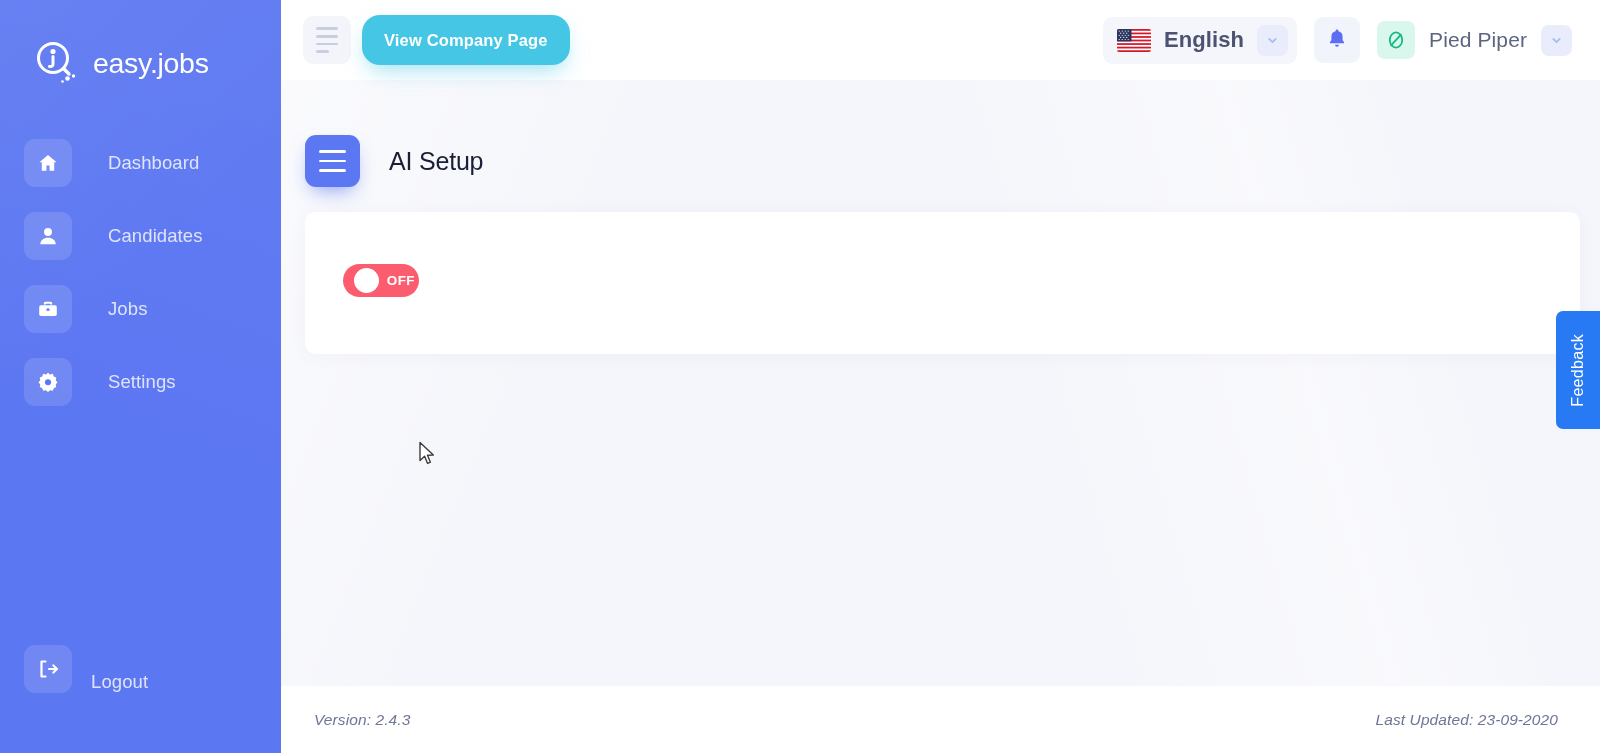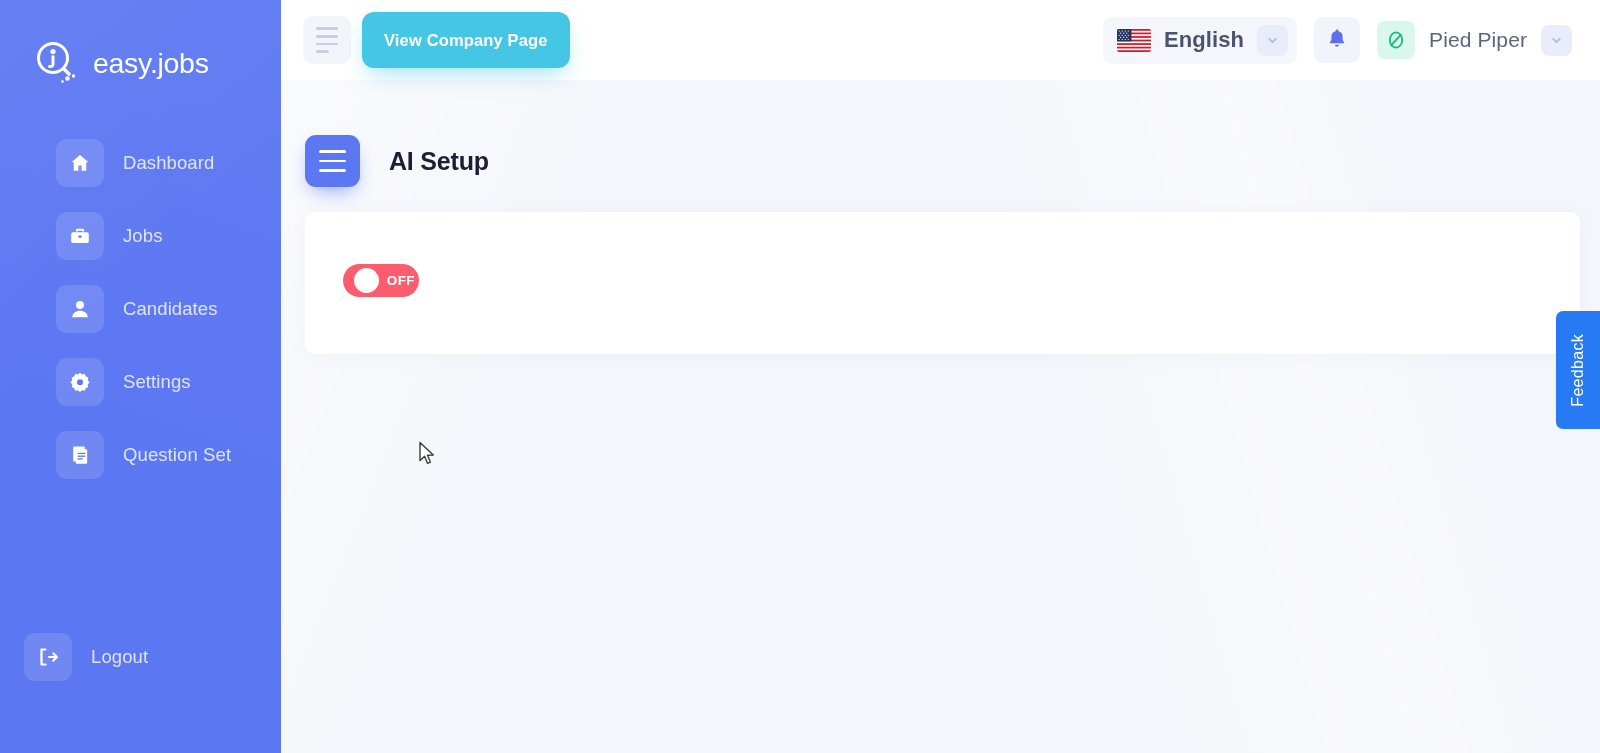--- a/index.html
+++ b/index.html
@@ -159,9 +159,9 @@
   .menu-btn span:nth-child(4) { width: 13px; }
 
   .company-btn {
-    height: 56px;
+    height: 50px;
     padding: 18px 22px;
-    border-radius: 12px;
+    border-radius: 18px;
     background: #45c6e5;
     color: #ffffff;
     font-size: 16.5px;

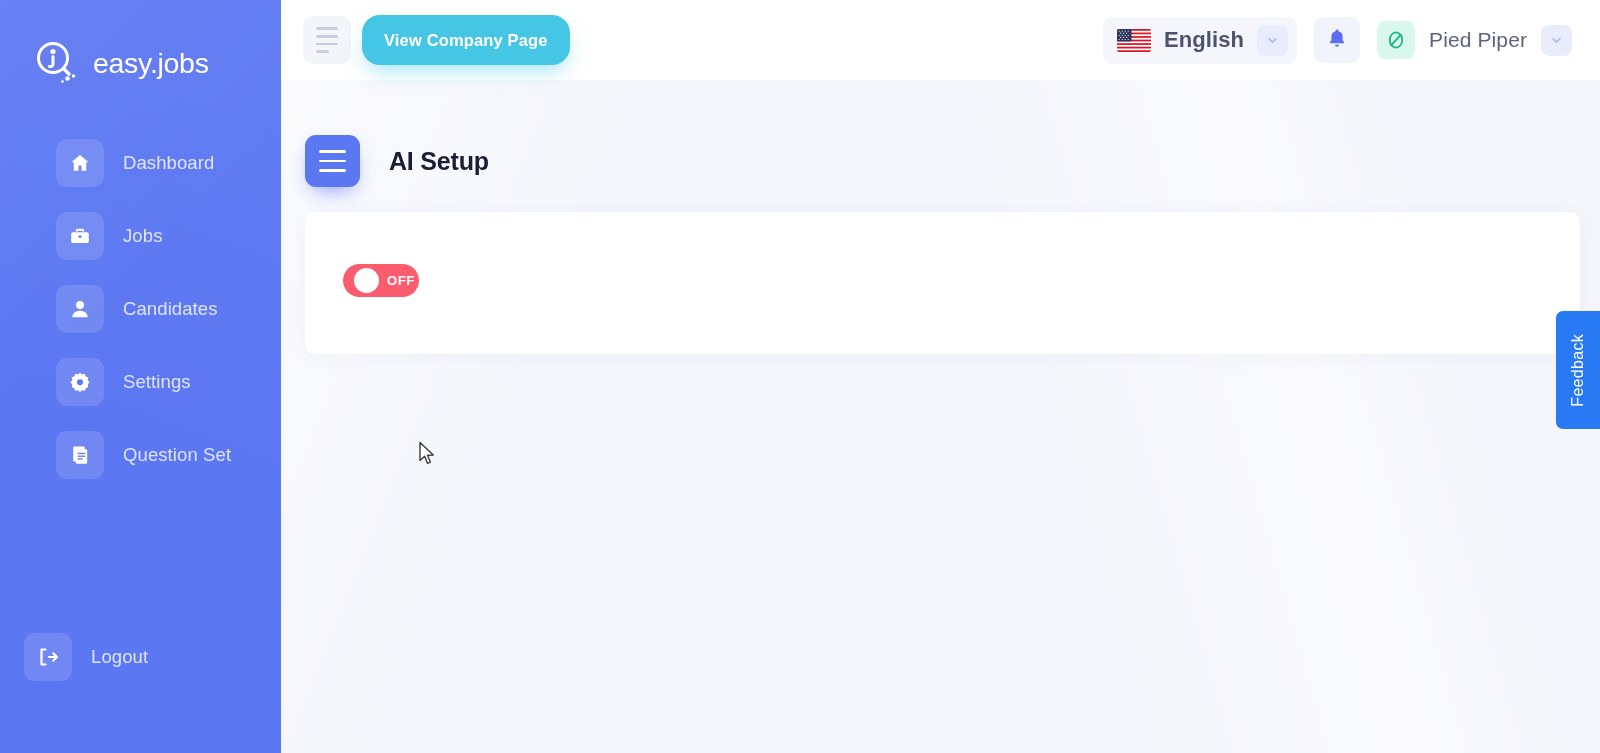--- a/index.html
+++ b/index.html
@@ -61,12 +61,11 @@
   .nav-item {
     display: flex;
     align-items: center;
-    gap: 19px;
+    gap: 36px;
     height: 73px;
     padding-left: 24px;
     cursor: pointer;
     position: relative;
-    margin-left: 32px;
   }
   .nav-icon {
     width: 48px;

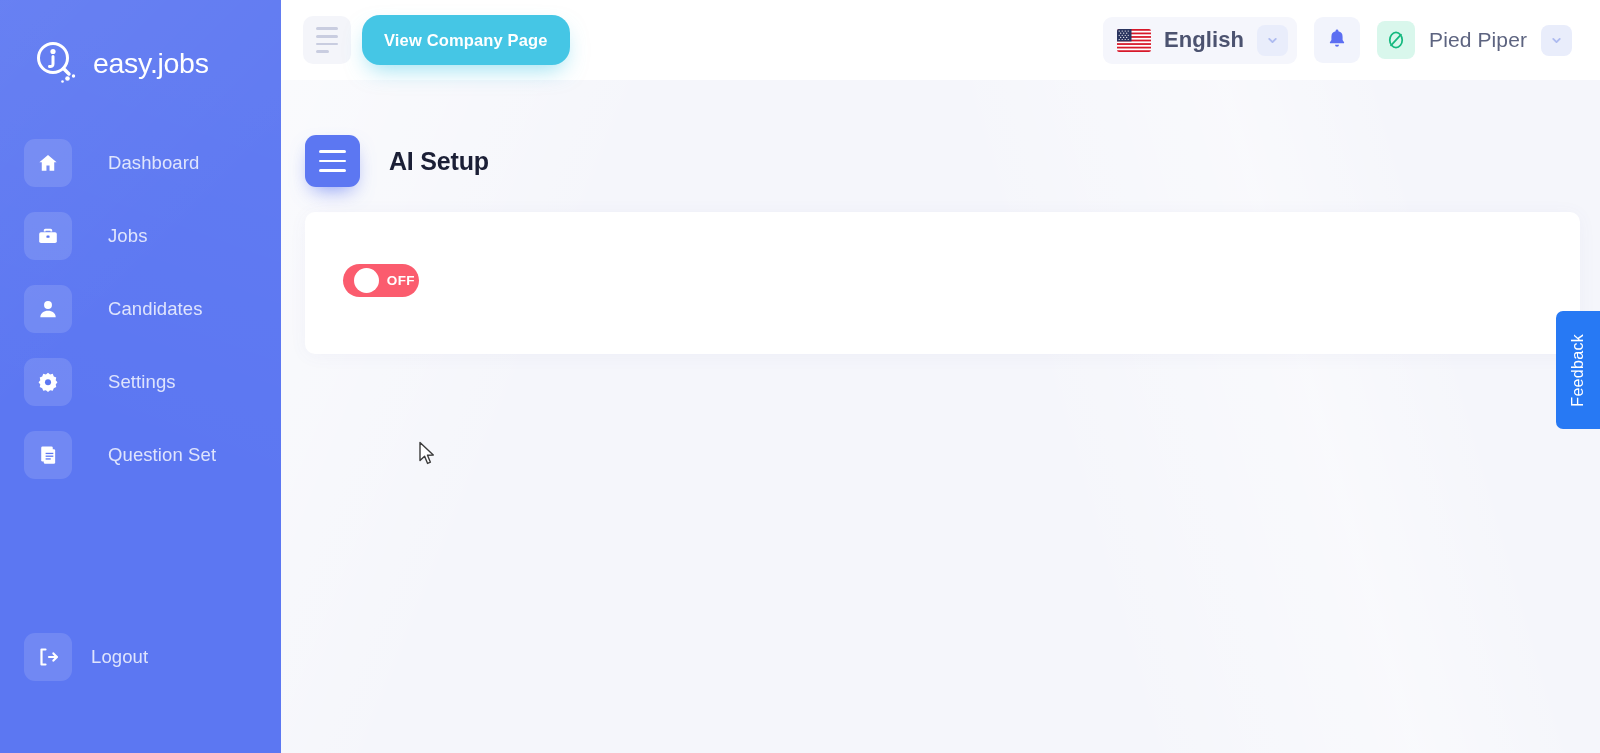--- a/index.html
+++ b/index.html
@@ -290,7 +290,7 @@
   }
   .page-title {
     font-size: 25px;
-    font-weight: 700;
+    font-weight: 400;
     color: #1b1f36;
     letter-spacing: -0.2px;
   }

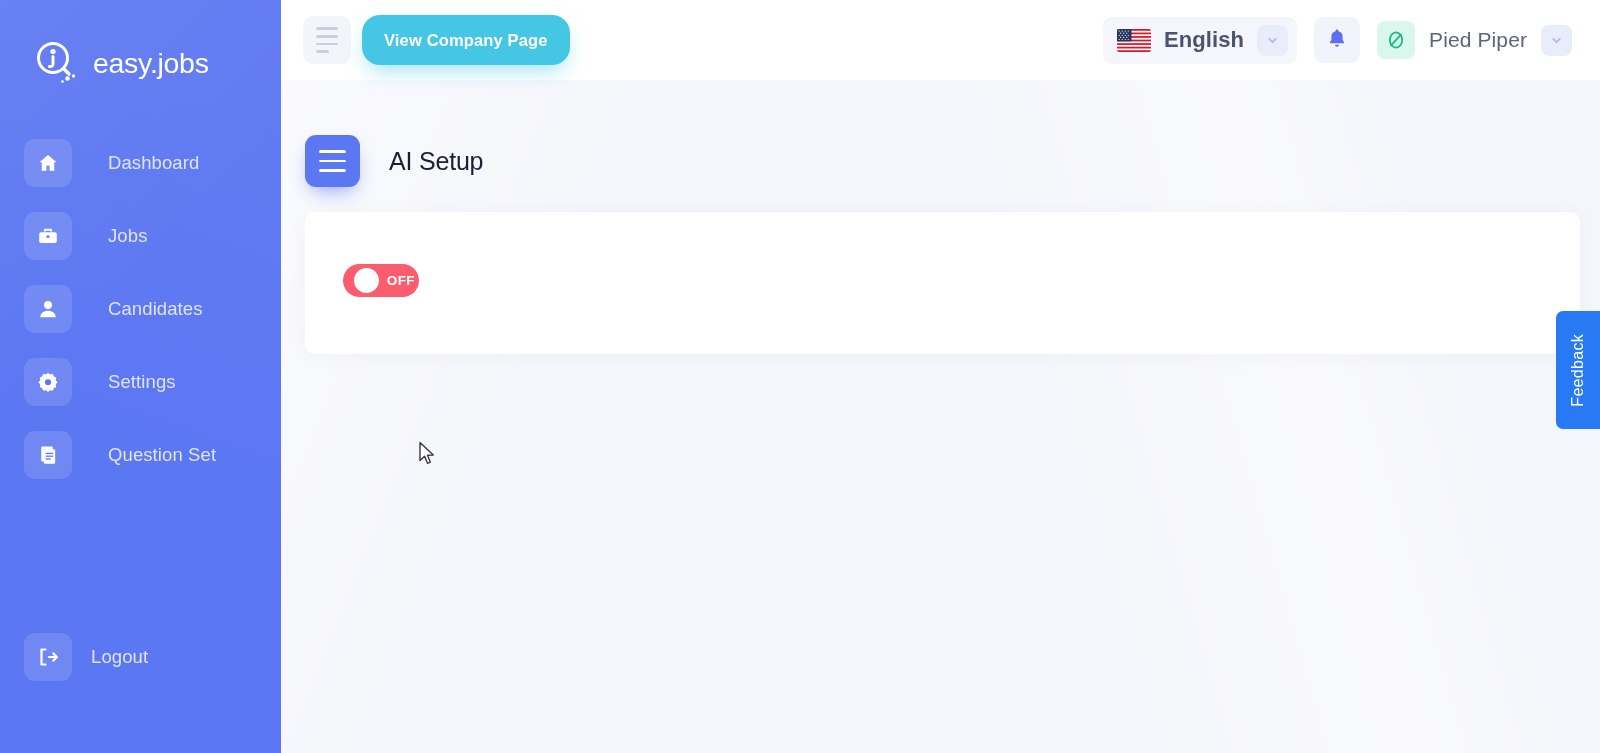--- a/index.html
+++ b/index.html
@@ -426,22 +426,22 @@
       <div class="nav-item">
         <span class="nav-icon">
           <svg width="22" height="22" viewBox="0 0 24 24" fill="#ffffff">
+            <circle cx="12" cy="7.6" r="4.3"></circle>
+            <path d="M3.6 21c0-4.6 3.8-7.2 8.4-7.2s8.4 2.6 8.4 7.2z"></path>
+          </svg>
+        </span>
+        <span class="nav-label">Candidates</span>
+      </div>
+
+      <div class="nav-item">
+        <span class="nav-icon">
+          <svg width="22" height="22" viewBox="0 0 24 24" fill="#ffffff">
             <path d="M9.2 4.2h5.6c1 0 1.8.8 1.8 1.8v1.2h-2V6.4H9.4v.8h-2V6c0-1 .8-1.8 1.8-1.8z"></path>
             <rect x="2.4" y="8" width="19.2" height="11.6" rx="1.9"></rect>
             <rect x="10.3" y="11.4" width="3.4" height="2.6" rx="0.7" fill="#5c77f2"></rect>
           </svg>
         </span>
         <span class="nav-label">Jobs</span>
-      </div>
-
-      <div class="nav-item">
-        <span class="nav-icon">
-          <svg width="22" height="22" viewBox="0 0 24 24" fill="#ffffff">
-            <circle cx="12" cy="7.6" r="4.3"></circle>
-            <path d="M3.6 21c0-4.6 3.8-7.2 8.4-7.2s8.4 2.6 8.4 7.2z"></path>
-          </svg>
-        </span>
-        <span class="nav-label">Candidates</span>
       </div>
 
       <div class="nav-item">

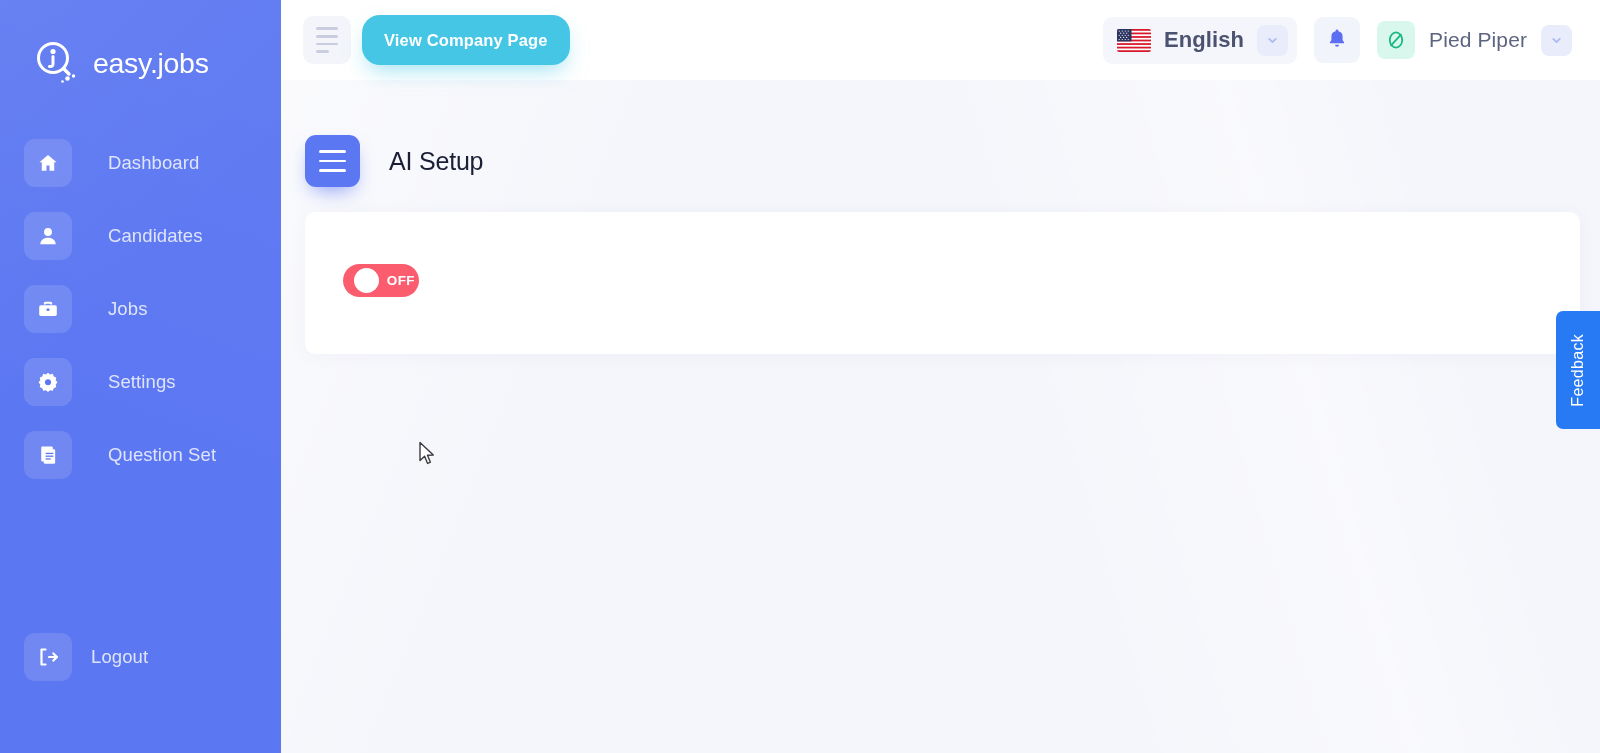--- a/index.html
+++ b/index.html
@@ -454,18 +454,6 @@
         <span class="nav-label">Settings</span>
       </div>
 
-      <div class="nav-item">
-        <span class="nav-icon">
-          <svg width="22" height="22" viewBox="0 0 24 24" fill="#ffffff">
-            <rect x="4.6" y="2.6" width="12.6" height="16.6" rx="1.5"></rect>
-            <rect x="7.4" y="5.6" width="12.4" height="16" rx="1.5"></rect>
-            <rect x="9.4" y="9.6" width="8.4" height="1.4" fill="#5c77f2"></rect>
-            <rect x="9.4" y="12.6" width="8.4" height="1.4" fill="#5c77f2"></rect>
-            <rect x="9.4" y="15.6" width="5.6" height="1.4" fill="#5c77f2"></rect>
-          </svg>
-        </span>
-        <span class="nav-label">Question Set</span>
-      </div>
 
     </nav>
 

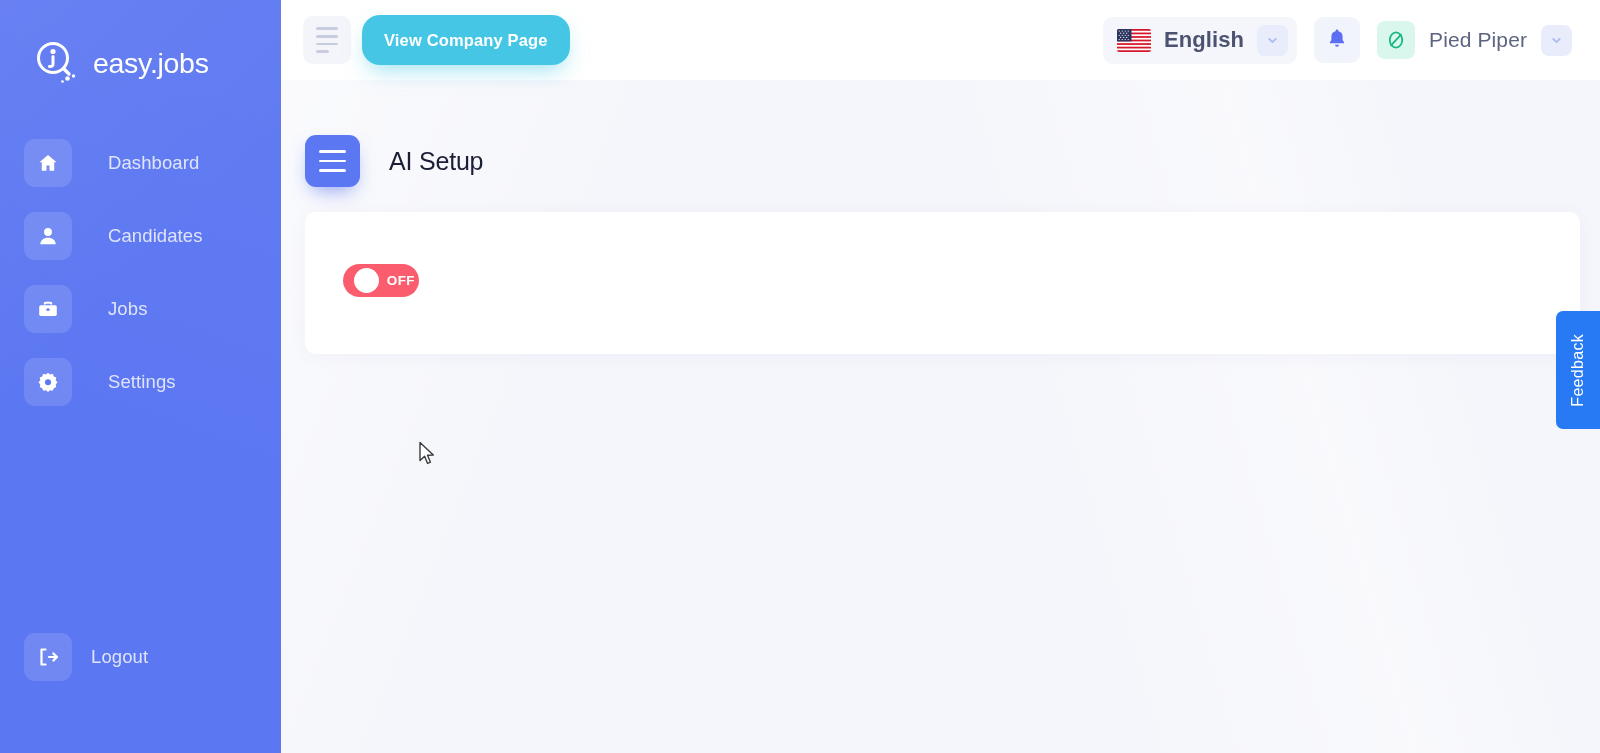--- a/index.html
+++ b/index.html
@@ -90,7 +90,7 @@
 
   .logout-item {
     display: flex;
-    align-items: center;
+    align-items: flex-end;
     gap: 19px;
     height: 73px;
     padding-left: 24px;

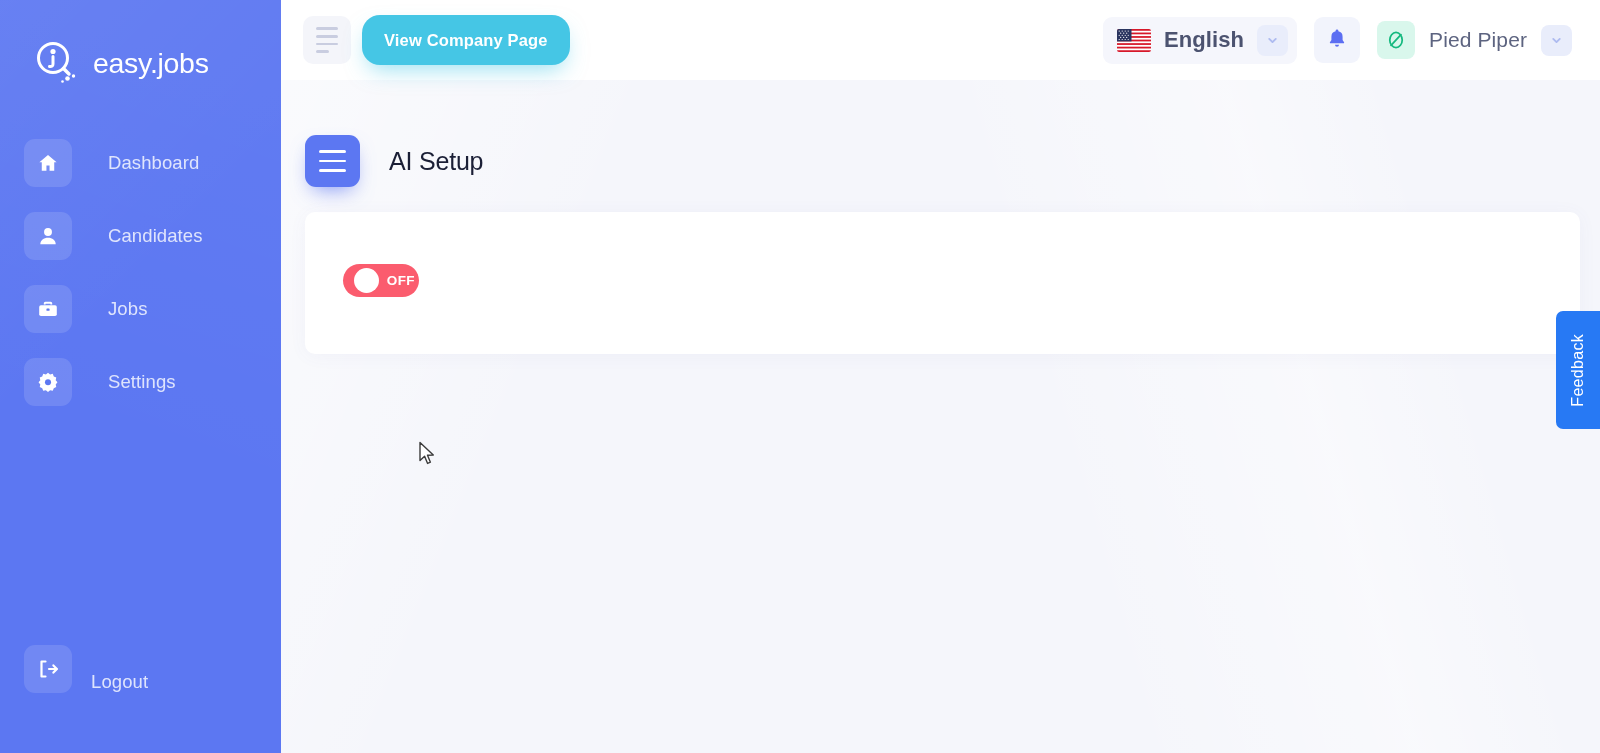--- a/index.html
+++ b/index.html
@@ -577,6 +577,10 @@
 
     </div>
 
+    <footer class="footer">
+      <span class="footer-text">Version: 2.4.3</span>
+      <span class="footer-text">Last Updated: 23-09-2020</span>
+    </footer>
 
   </section>
 

